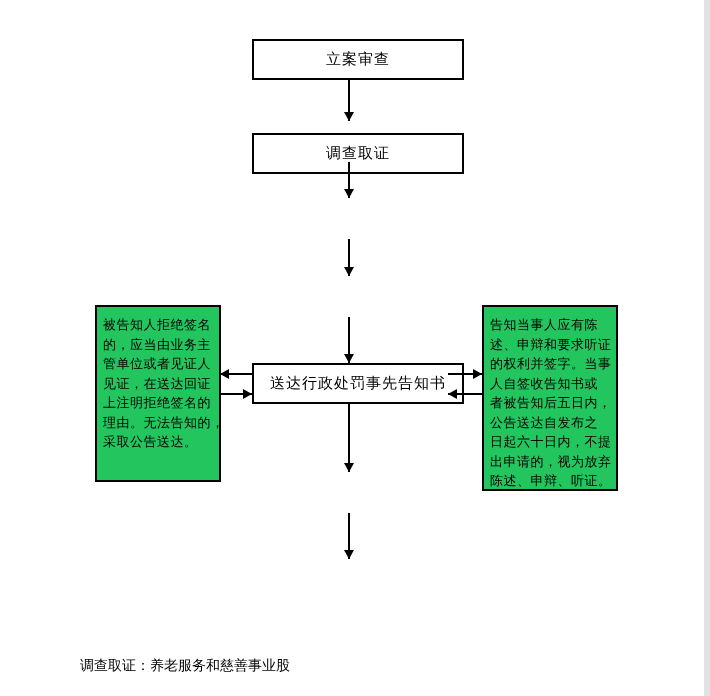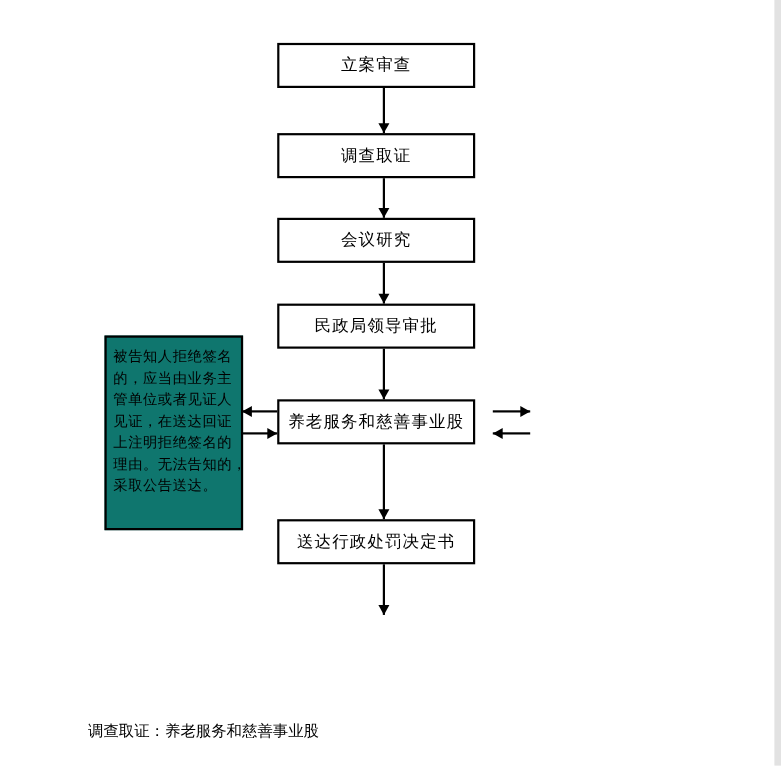--- a/index.html
+++ b/index.html
@@ -15,7 +15,7 @@
   
   .step {
     position: absolute;
-    left: 252px; width: 180px; height: 41px;
+    left: 252px; width: 212px; height: 41px;
     border: 2px solid #000;
     background: #fff;
     box-sizing: border-box;

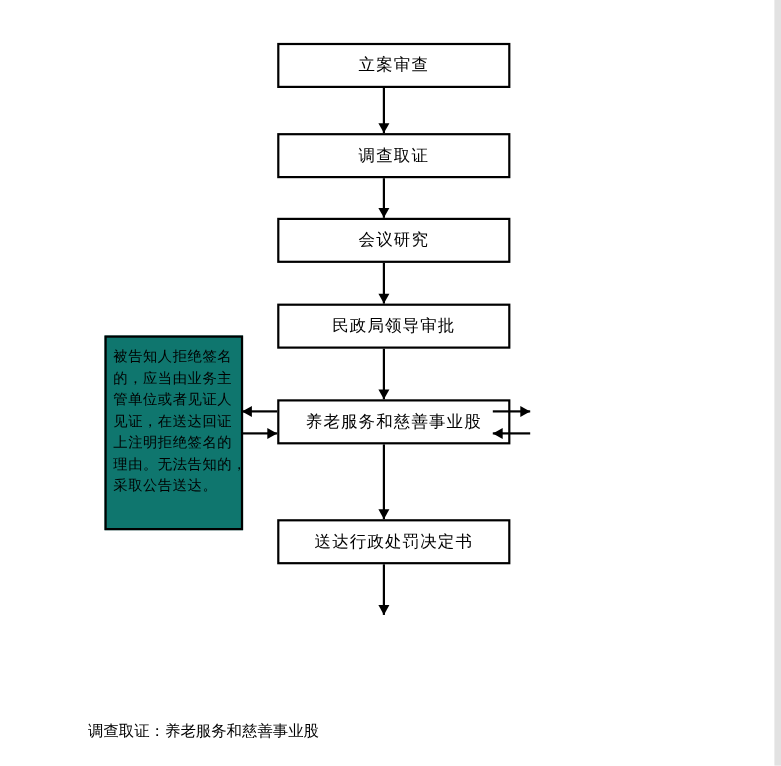--- a/index.html
+++ b/index.html
@@ -79,7 +79,7 @@
 <div class="canvas">
 
   <div class="step" style="top:39px">立案审查</div>
-  <div class="step" style="top:121px">调查取证</div>
+  <div class="step" style="top:133px">调查取证</div>
   <div class="step" style="top:198px">会议研究</div>
   <div class="step" style="top:276px">民政局领导审批</div>
   <div class="step" style="top:363px">养老服务和慈善事业股</div>

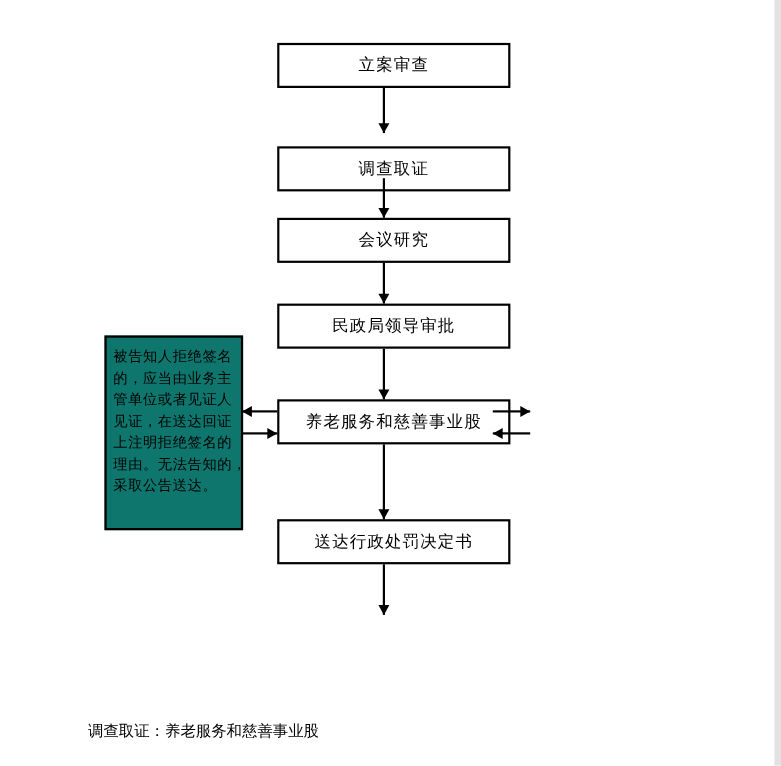--- a/index.html
+++ b/index.html
@@ -80,7 +80,6 @@
 
   <div class="step" style="top:39px">立案审查</div>
   <div class="step" style="top:133px">调查取证</div>
-  <div class="step" style="top:198px">会议研究</div>
   <div class="step" style="top:276px">民政局领导审批</div>
   <div class="step" style="top:363px">养老服务和慈善事业股</div>
   <div class="step" style="top:472px">送达行政处罚决定书</div>

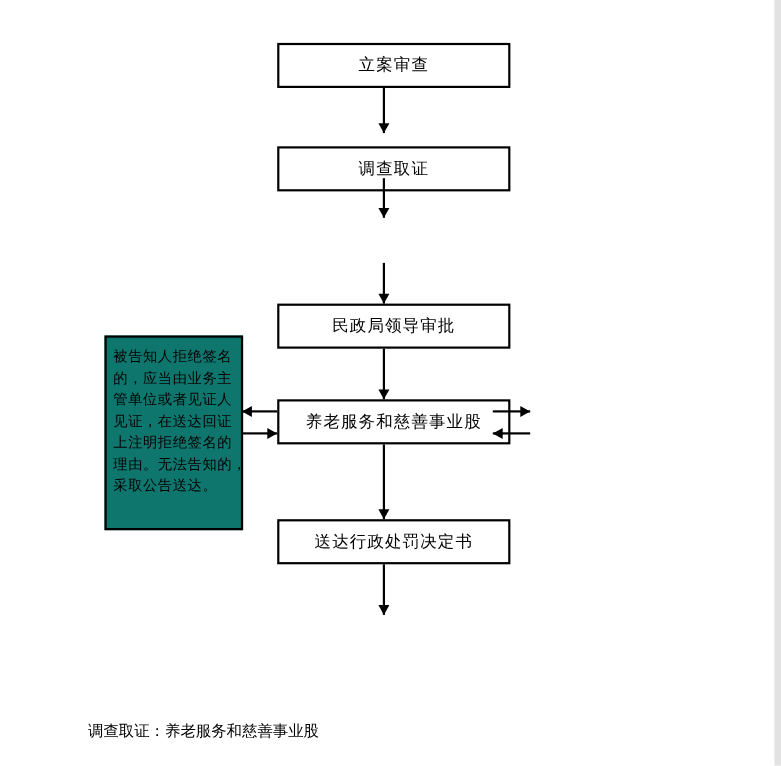--- a/index.html
+++ b/index.html
@@ -80,7 +80,6 @@
 
   <div class="step" style="top:39px">立案审查</div>
   <div class="step" style="top:133px">调查取证</div>
-  <div class="step" style="top:276px">民政局领导审批</div>
   <div class="step" style="top:363px">养老服务和慈善事业股</div>
   <div class="step" style="top:472px">送达行政处罚决定书</div>
 

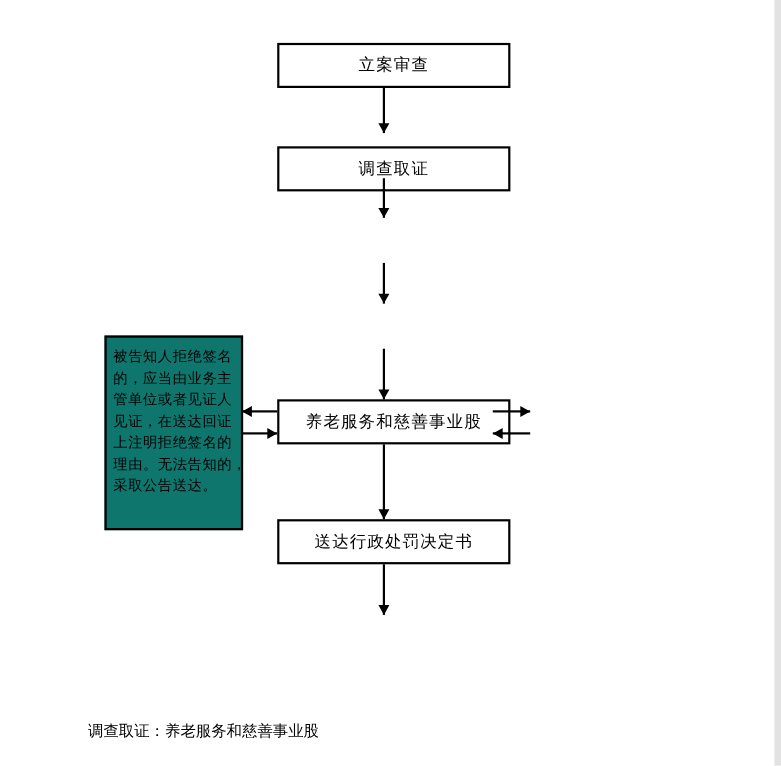--- a/index.html
+++ b/index.html
@@ -51,7 +51,7 @@
   .note {
     position: absolute;
     border: 2px solid #000;
-    background: #0f766e;
+    background: #22c55e;
     box-sizing: border-box;
     font-size: 13px;
     letter-spacing: 0.5px;

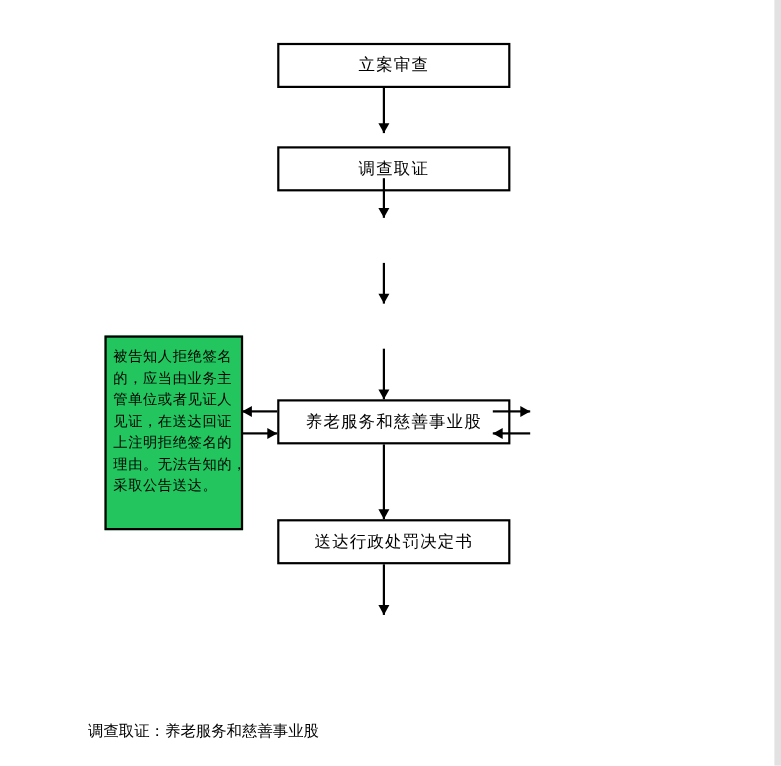--- a/index.html
+++ b/index.html
@@ -97,6 +97,15 @@
 上注明拒绝签名的
 理由。无法告知的，
 采取公告送达。</div>
+  <div class="note note-right">告知当事人应有陈
+述、申辩和要求听证
+的权利并签字。当事
+人自签收告知书或
+者被告知后五日内，
+公告送达自发布之
+日起六十日内，不提
+出申请的，视为放弃
+陈述、申辩、听证。</div>
 
   <div class="hline arrow-left" style="left:220px; top:373px; width:32px"></div>
   <div class="hline arrow-right" style="left:220px; top:393px; width:32px"></div>

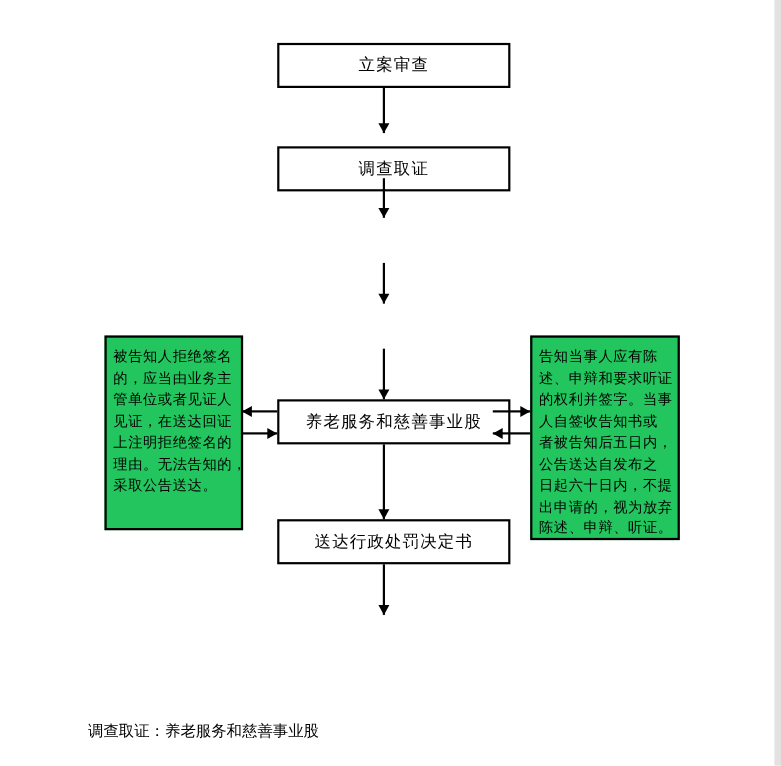--- a/index.html
+++ b/index.html
@@ -80,7 +80,7 @@
 
   <div class="step" style="top:39px">立案审查</div>
   <div class="step" style="top:133px">调查取证</div>
-  <div class="step" style="top:363px">养老服务和慈善事业股</div>
+  <div class="step" style="top:363px">送达行政处罚事先告知书</div>
   <div class="step" style="top:472px">送达行政处罚决定书</div>
 
   <div class="varrow" style="top:80px;  height:41px"></div>

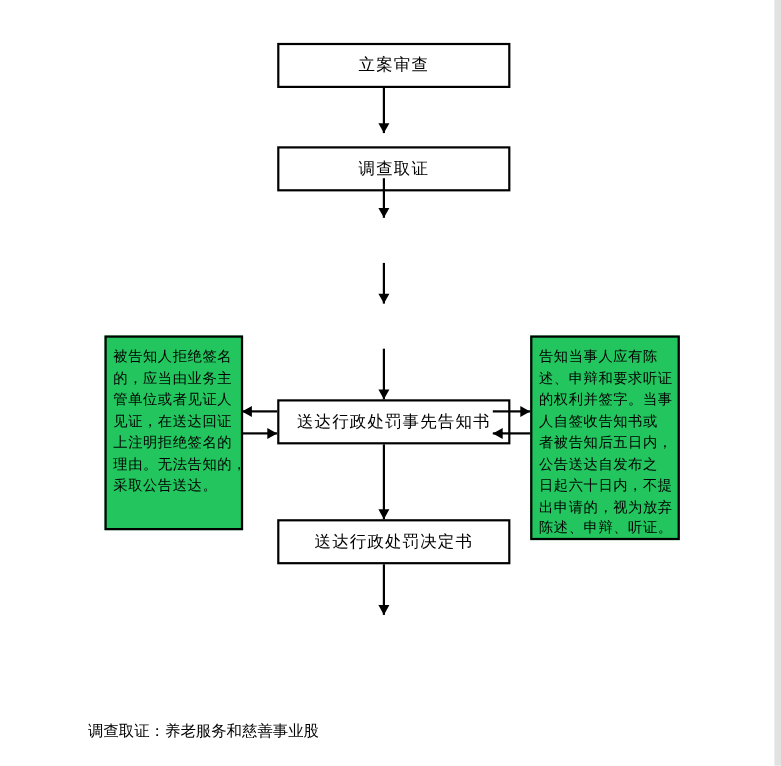--- a/index.html
+++ b/index.html
@@ -81,7 +81,6 @@
   <div class="step" style="top:39px">立案审查</div>
   <div class="step" style="top:133px">调查取证</div>
   <div class="step" style="top:363px">送达行政处罚事先告知书</div>
-  <div class="step" style="top:472px">送达行政处罚决定书</div>
 
   <div class="varrow" style="top:80px;  height:41px"></div>
   <div class="varrow" style="top:162px; height:36px"></div>

